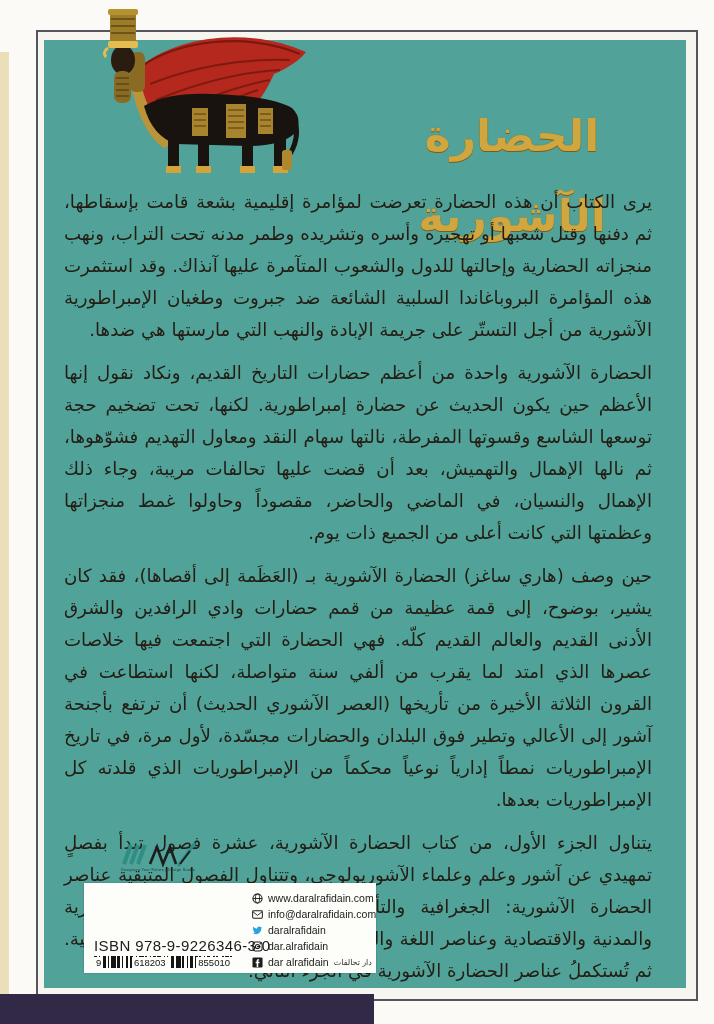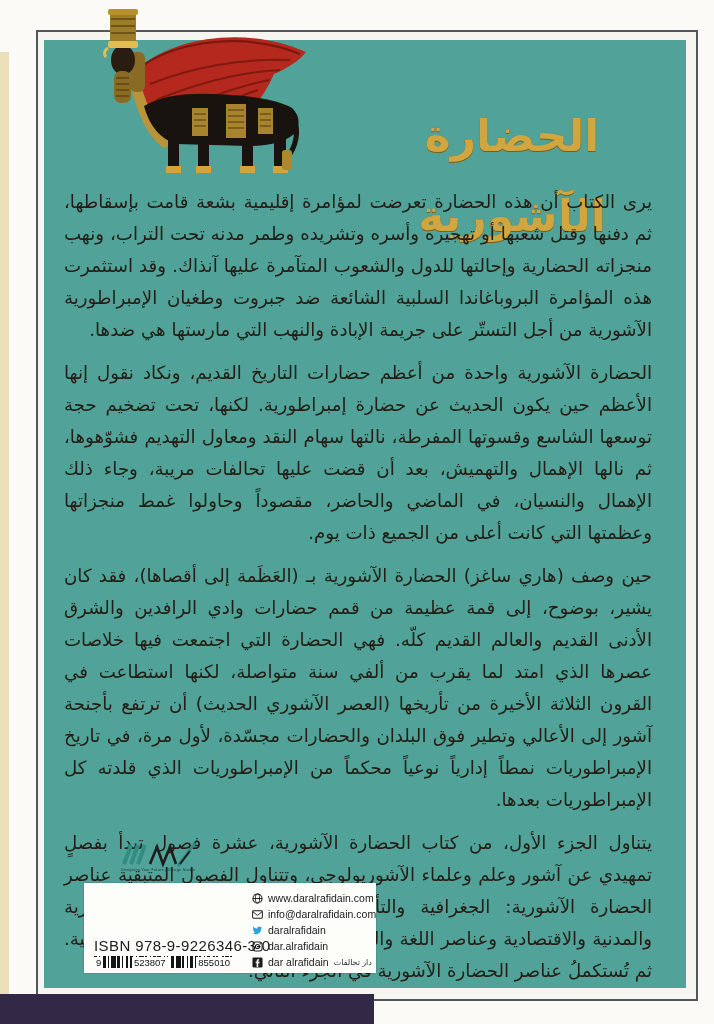--- a/index.html
+++ b/index.html
@@ -204,7 +204,7 @@
         </div>
       <div class="barcode-digits">
         <span>9</span>
-        <span>523807</span>
+        <span>618203</span>
         <span>855010</span>
       </div>
     </div>

